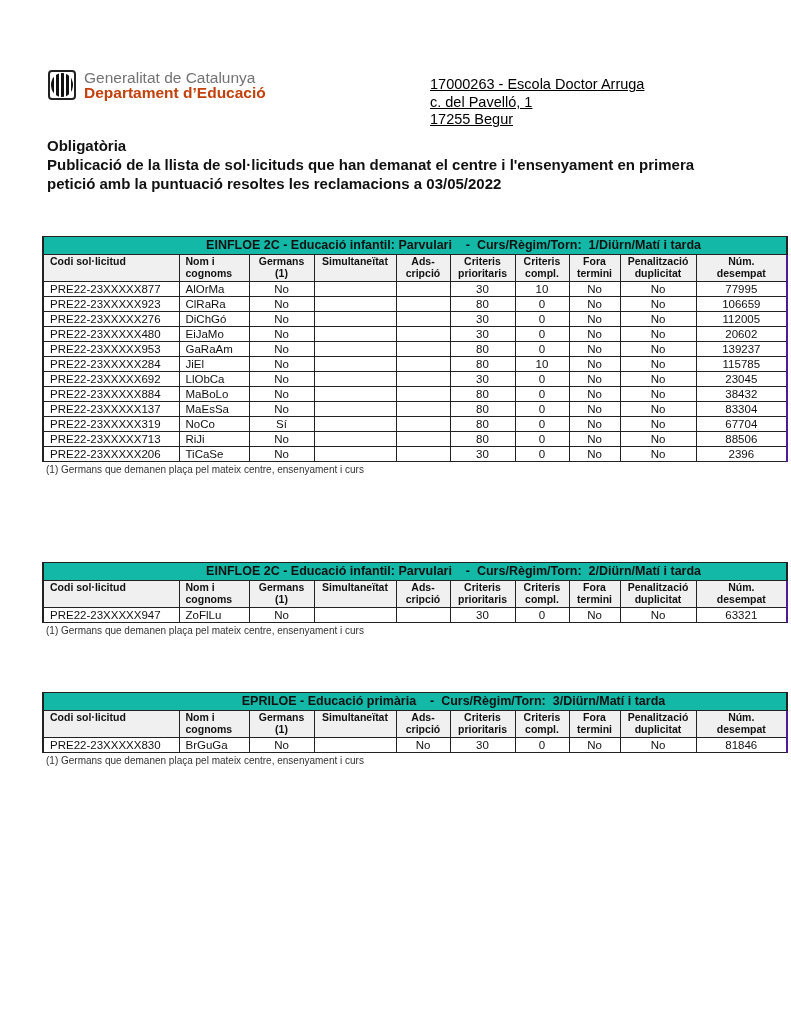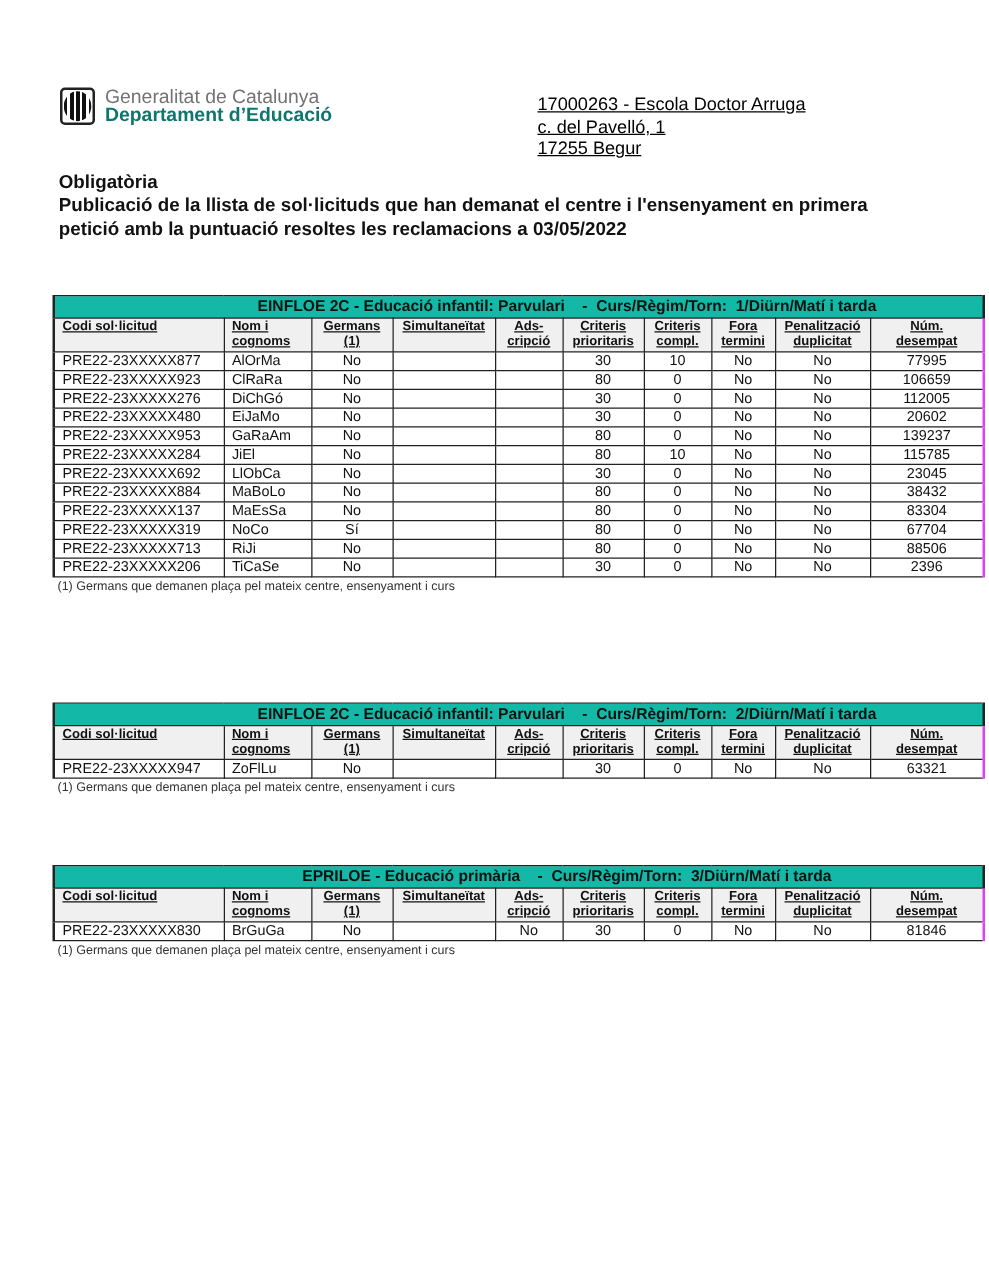--- a/index.html
+++ b/index.html
@@ -9,7 +9,7 @@
   .logo-mark .circ { position:absolute; left:1px; top:1px; right:1px; bottom:1px; border-radius:50%; background:repeating-linear-gradient(90deg,#111 0 3px,#fff 3px 5px); }
   .logo-text { margin-left:8px; line-height:15px; }
   .logo-l1 { font-size:15.5px; color:#737373; }
-  .logo-l2 { font-size:15.5px; font-weight:bold; color:#0f766e; }
+  .logo-l2 { font-size:15.5px; font-weight:bold; color:#c2410c; }
   .addr { position:absolute; left:430px; top:76px; font-size:14.5px; line-height:17.5px; color:#000000;text-decoration:underline; }
   .title { position:absolute; left:47px; top:136px; font-weight:bold; font-size:15px; line-height:19px; width:720px; }
   .section { position:absolute; left:42px; width:744px; }

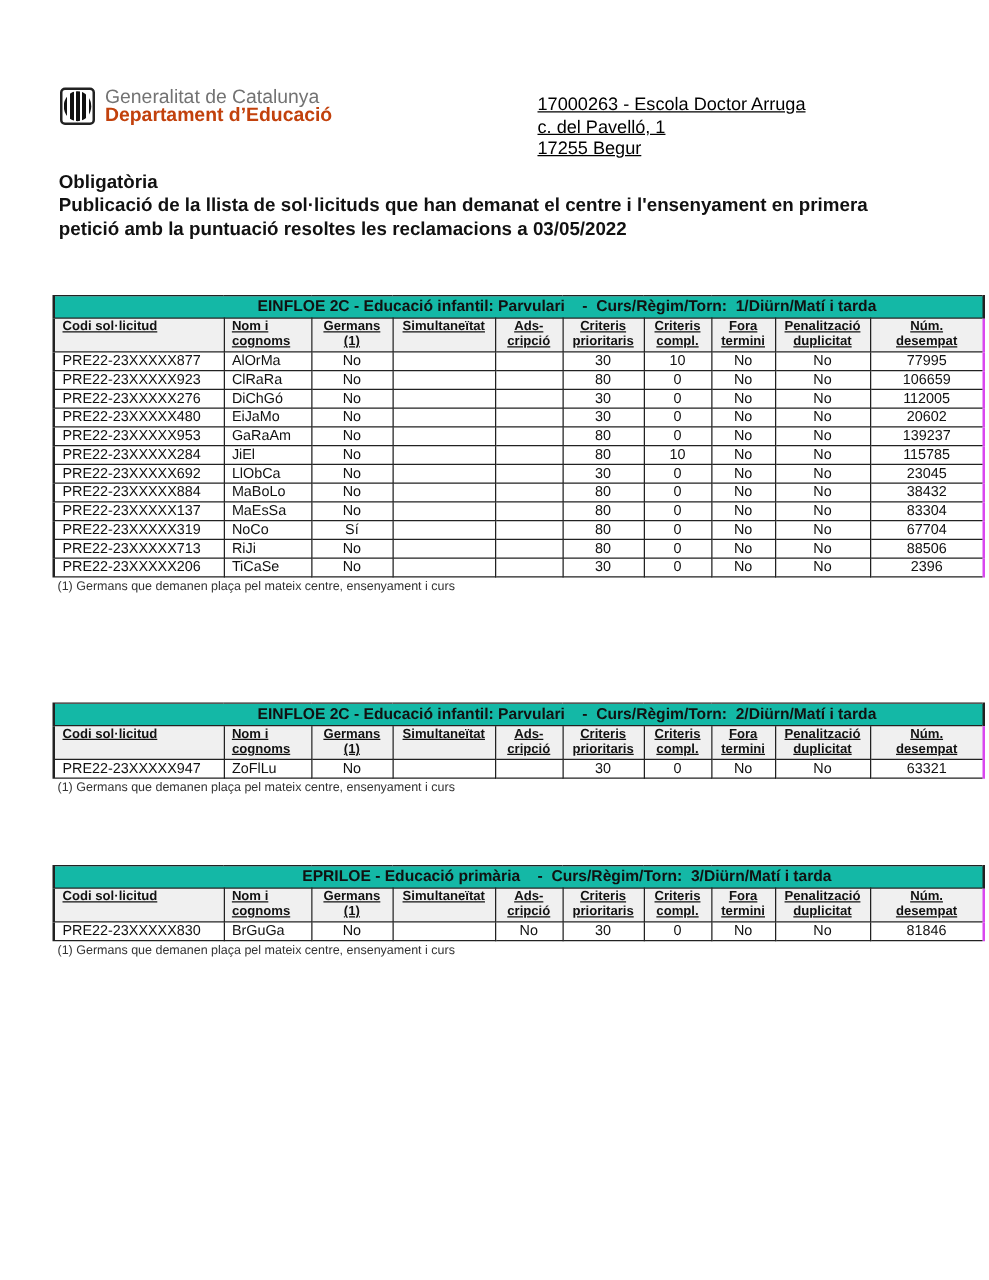--- a/index.html
+++ b/index.html
@@ -16,7 +16,7 @@
   table { border-collapse:collapse; width:744px; table-layout:fixed; font-size:11.5px; }
   th, td { border:1px solid #222; padding:0 3px; height:14px; line-height:14px; white-space:nowrap; overflow:hidden; }
   th.group { background:#14b8a6; font-size:12.5px; height:17px; line-height:17px; text-align:center; border-left:2px solid #222; border-right:2px solid #222; padding-left:80px; }
-  th.col { background:#f0f0f0; font-size:10.5px; line-height:12px; height:26px; vertical-align:top; text-align:center;text-decoration:underline; }
+  th.col { background:#f0f0f0; font-size:10.5px; line-height:12px; height:26px; vertical-align:top; text-align:center; }
   th.col.left { text-align:left; padding-left:6px; }
   td { text-align:center; }
   td.left { text-align:left; padding-left:6px; }

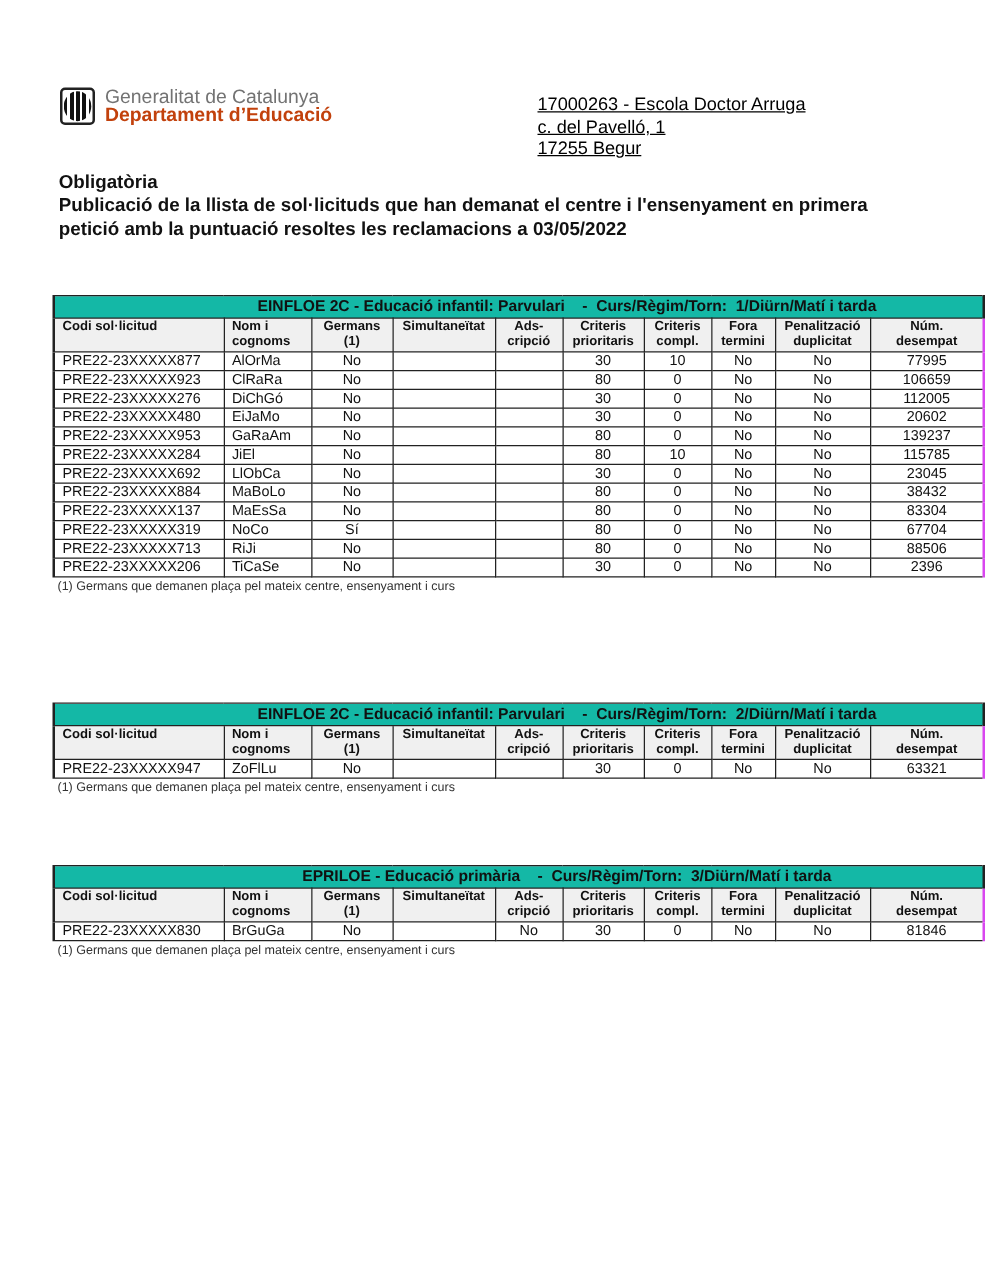--- a/index.html
+++ b/index.html
@@ -21,7 +21,7 @@
   td { text-align:center; }
   td.left { text-align:left; padding-left:6px; }
   td.first, th.first { border-left:2px solid #222; }
-  td.last, th.last { border-right:2px solid #d946ef; }
+  td.last, th.last { border-right:2px solid #4c1d95; }
   .note { font-size:10px; color:#333; margin-top:2px; margin-left:4px; }
 </style>
 </head>

